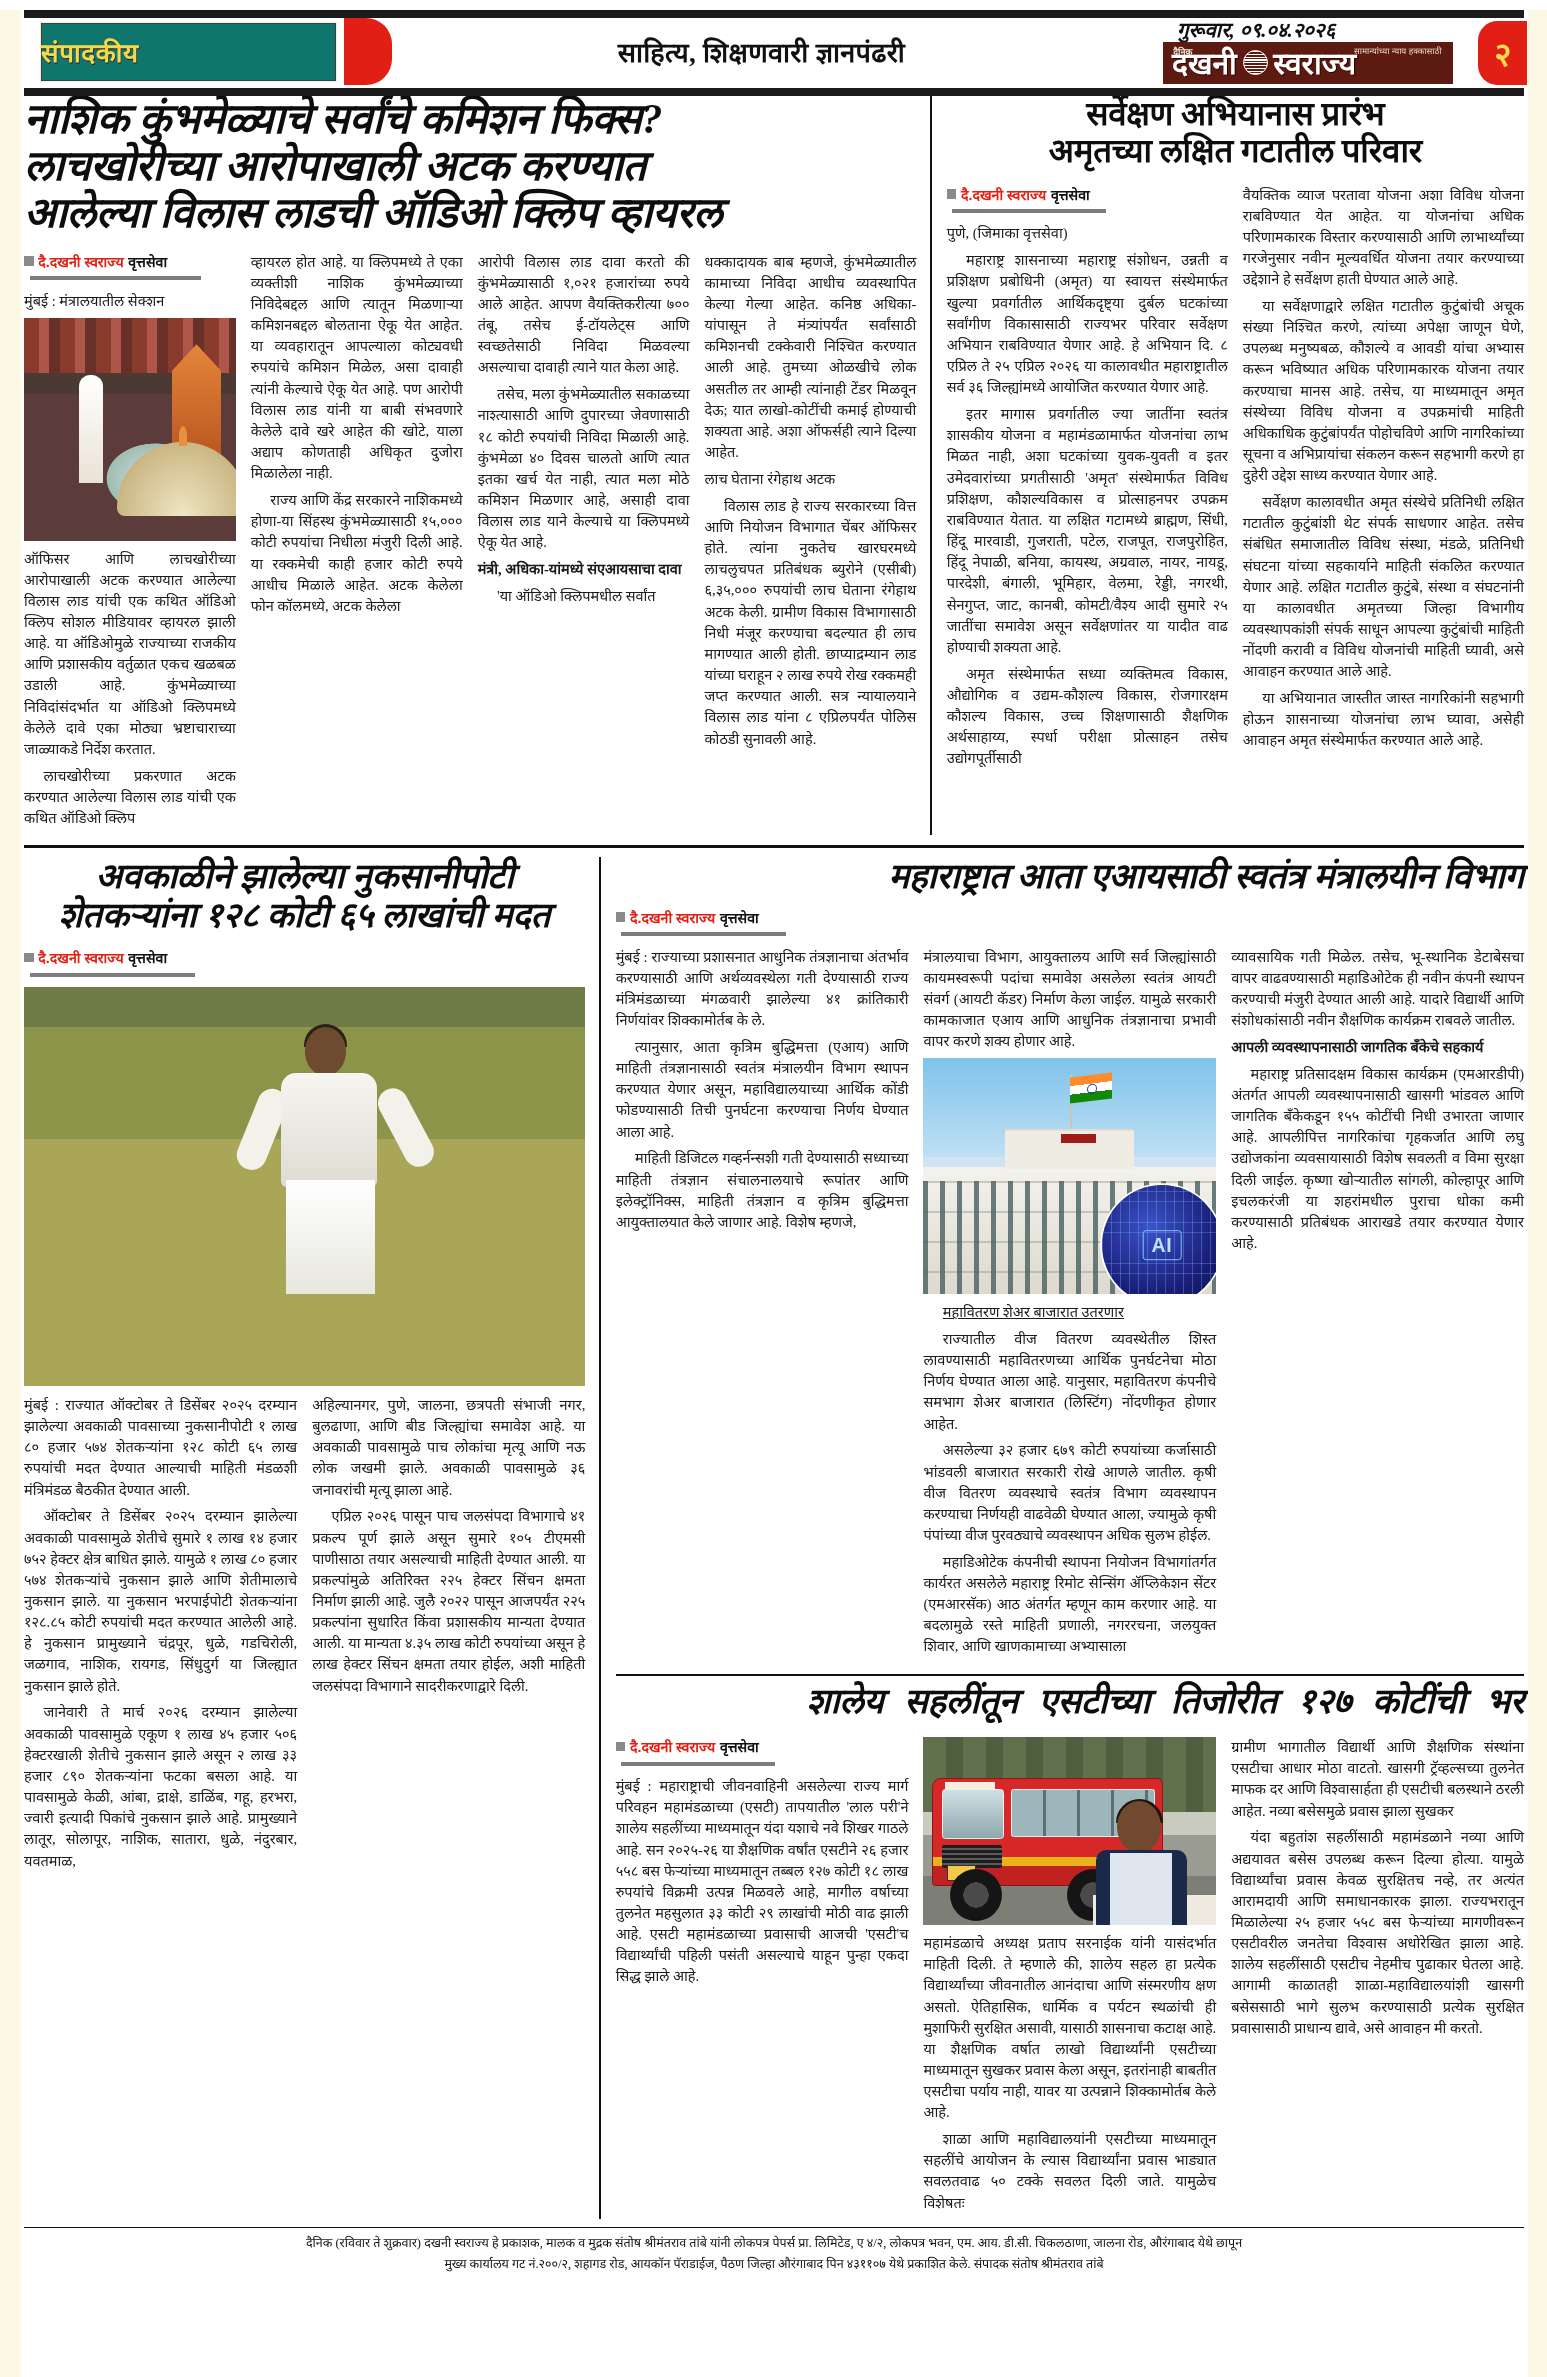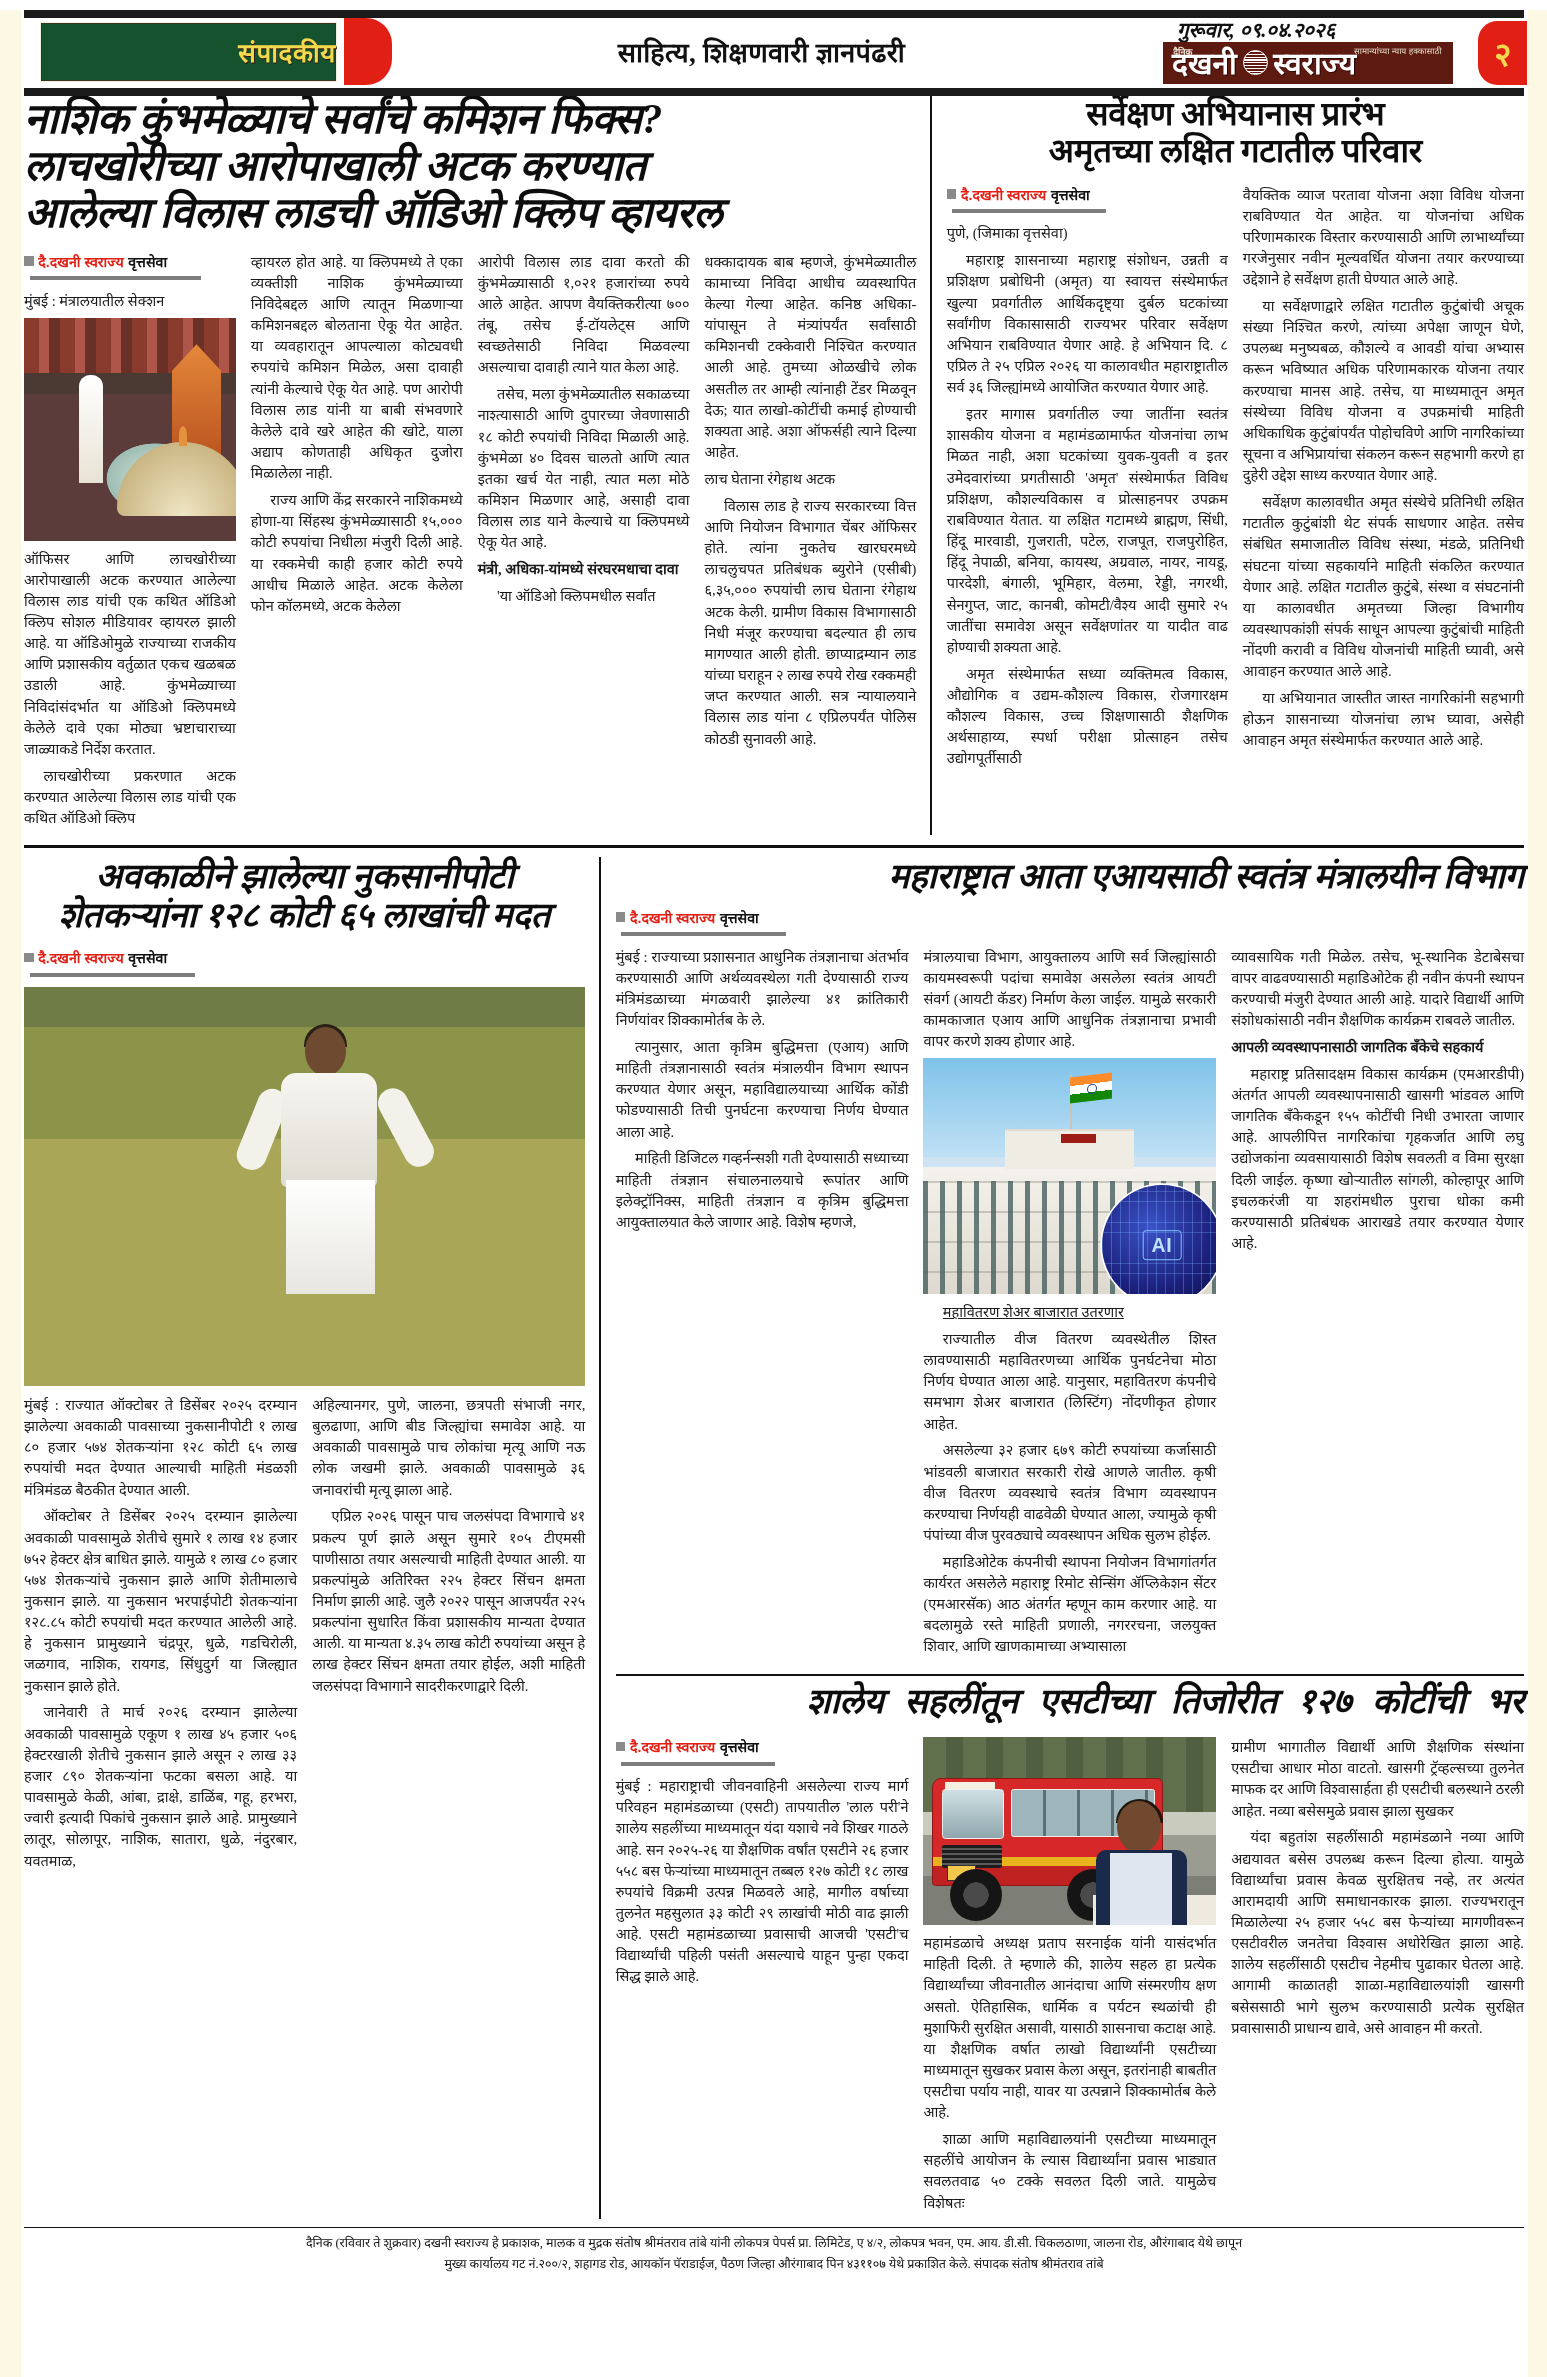--- a/index.html
+++ b/index.html
@@ -26,8 +26,8 @@
   .mh-body{position:relative;height:67px;background:#fff;display:flex;align-items:stretch;}
   .section-tag{
     position:relative;margin:3.4px 0 3.4px 16px;width:295px;
-    background:#14532d;border:1.7px solid #f2efe0;
-    display:flex;align-items:center;justify-content:flex-end;
+    background:#0f766e;border:1.7px solid #f2efe0;
+    display:flex;align-items:center;justify-content:flex-start;
     box-shadow:0 0 0 0.6px #5d1a11 inset;
   }
   .section-tag span{

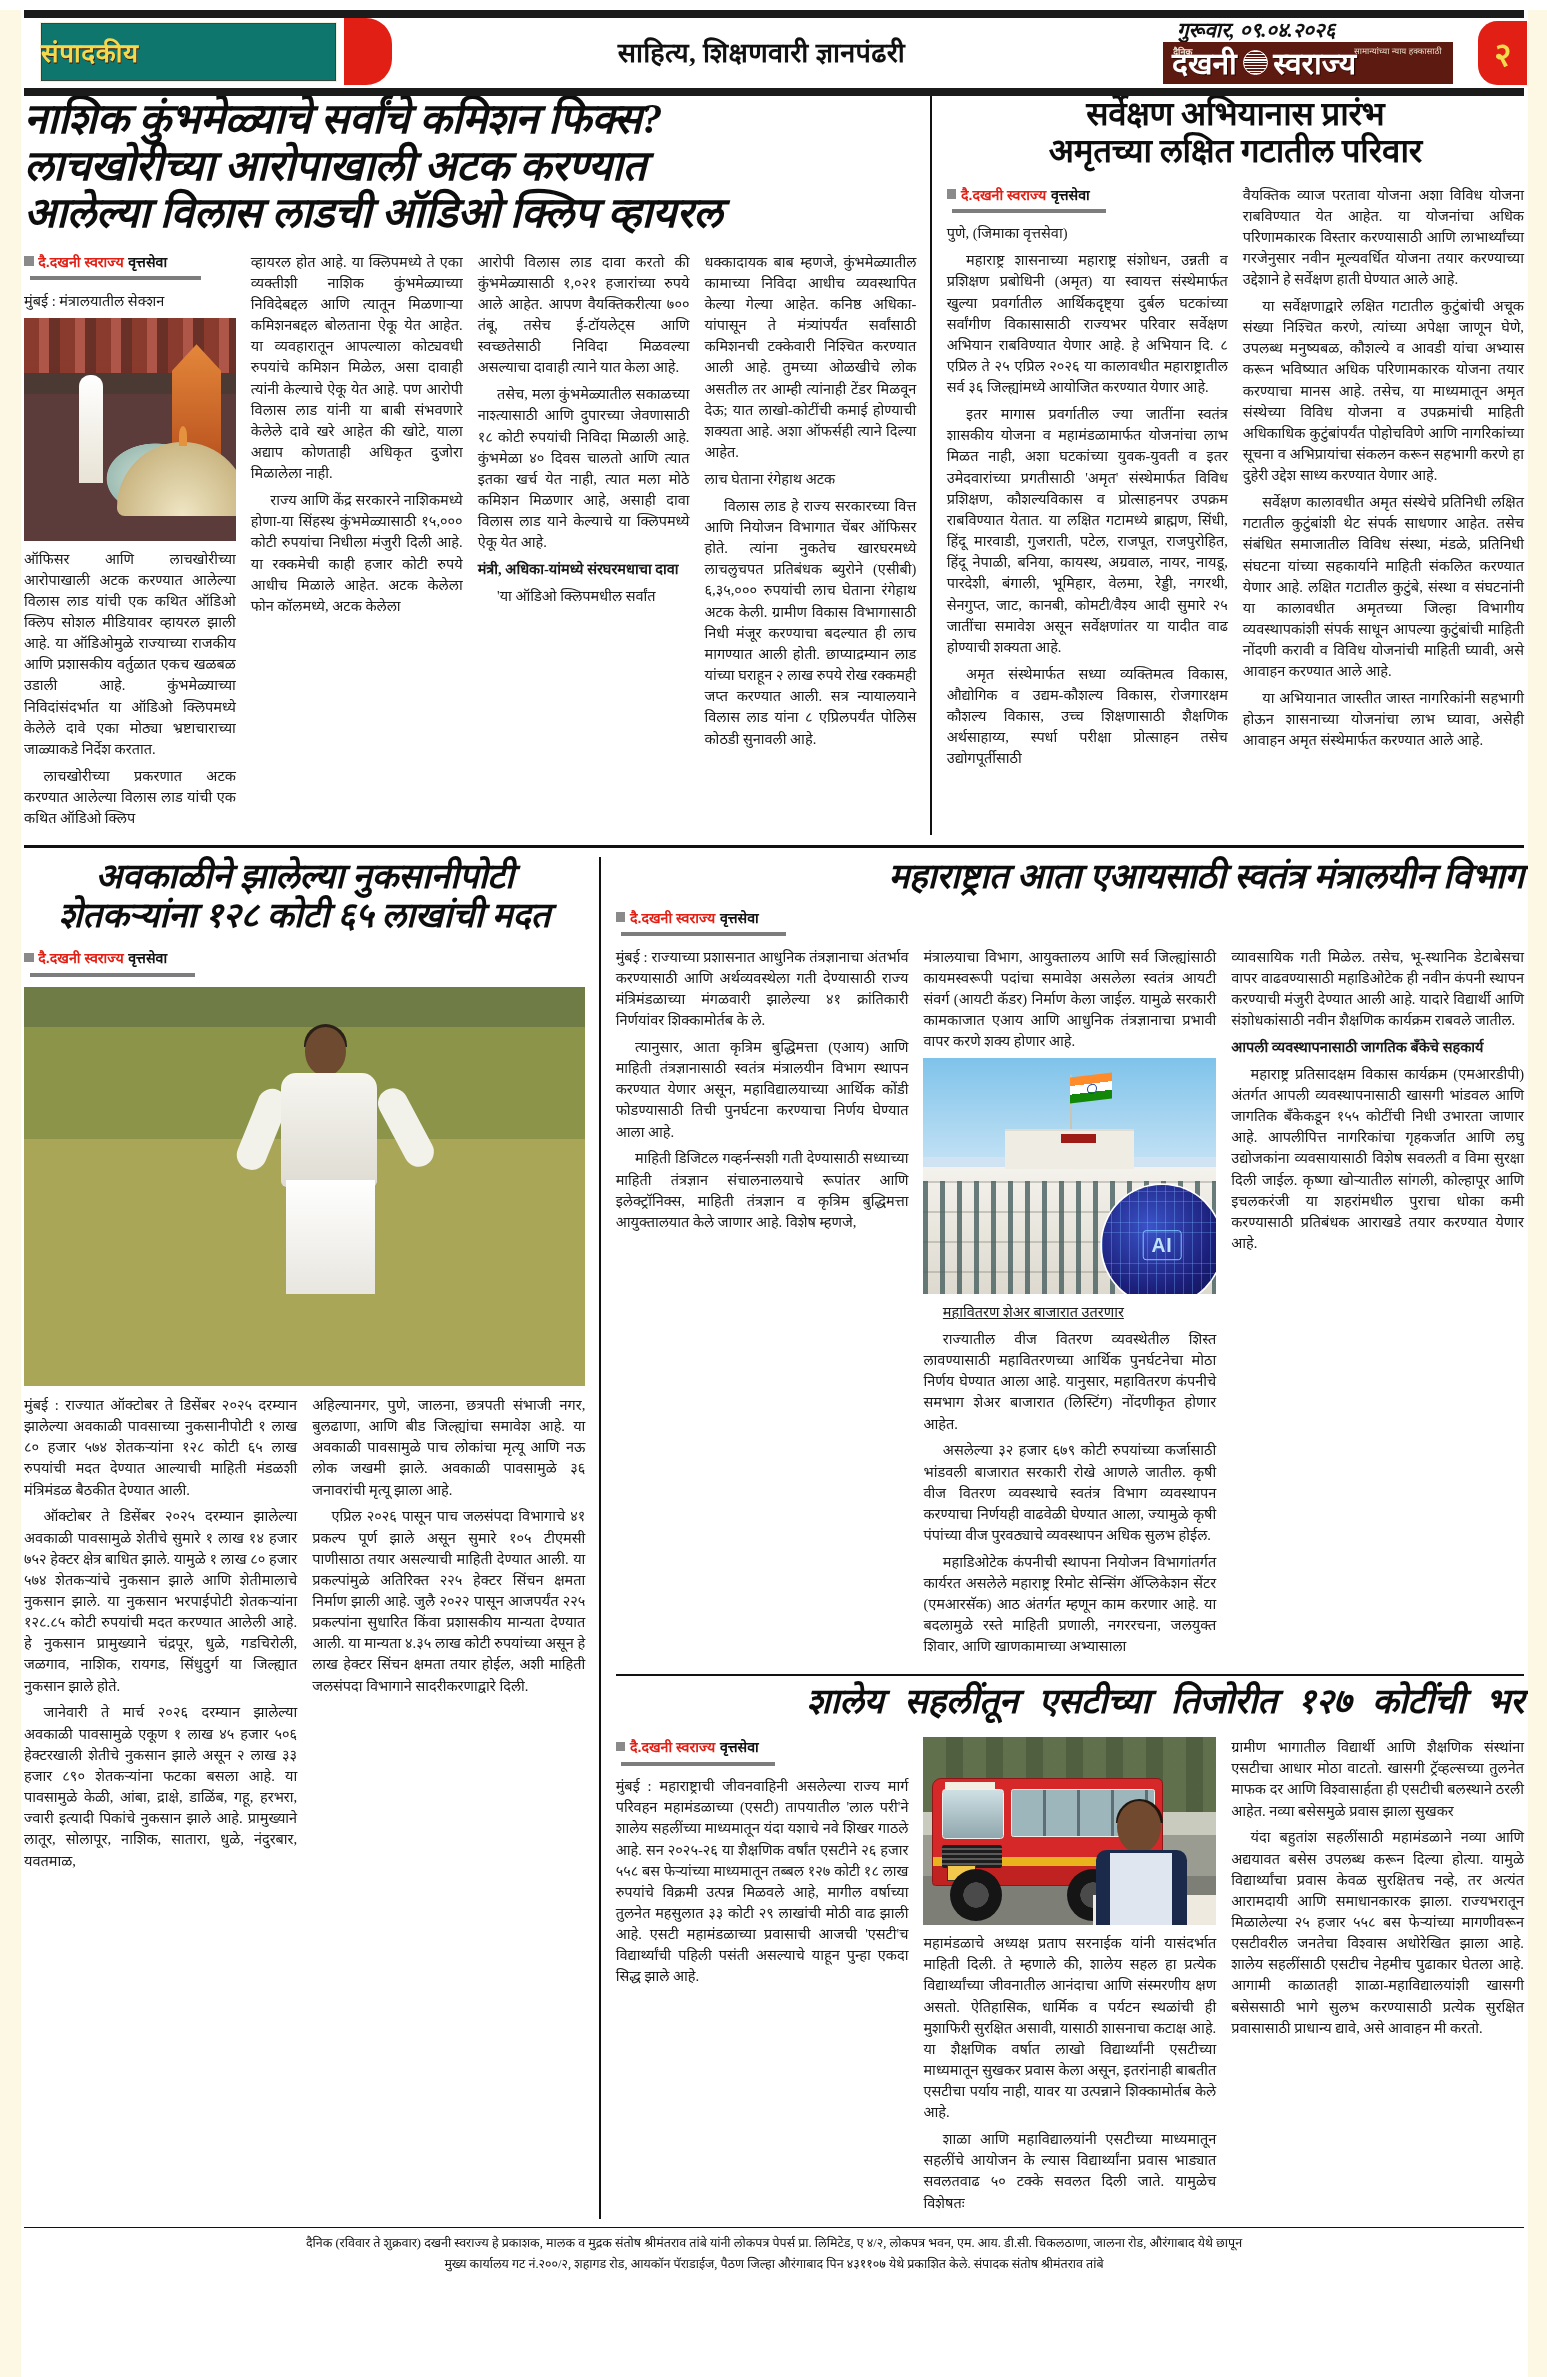--- a/index.html
+++ b/index.html
@@ -376,7 +376,7 @@
             <div class="col">
               <p class="body">आरोपी विलास लाड दावा करतो की कुंभमेळ्यासाठी १,०२१ हजारांच्या रुपये आले आहेत. आपण वैयक्तिकरीत्या ७०० तंबू, तसेच ई-टॉयलेट्स आणि स्वच्छतेसाठी निविदा मिळवल्या असल्याचा दावाही त्याने यात केला आहे.</p>
               <p class="body indent">तसेच, मला कुंभमेळ्यातील सकाळच्या नाश्त्यासाठी आणि दुपारच्या जेवणासाठी १८ कोटी रुपयांची निविदा मिळाली आहे. कुंभमेळा ४० दिवस चालतो आणि त्यात इतका खर्च येत नाही, त्यात मला मोठे कमिशन मिळणार आहे, असाही दावा विलास लाड याने केल्याचे या क्लिपमध्ये ऐकू येत आहे.</p>
-              <p class="body" style="font-weight:700;">मंत्री, अधिका-यांमध्ये संरघरमधाचा दावा</p>
+              <p class="body" style="font-weight:700;">मंत्री, अधिका-यांमध्ये संएआयसाचा दावा</p>
               <p class="body indent">'या ऑडिओ क्लिपमधील सर्वांत</p>
             </div>
 

